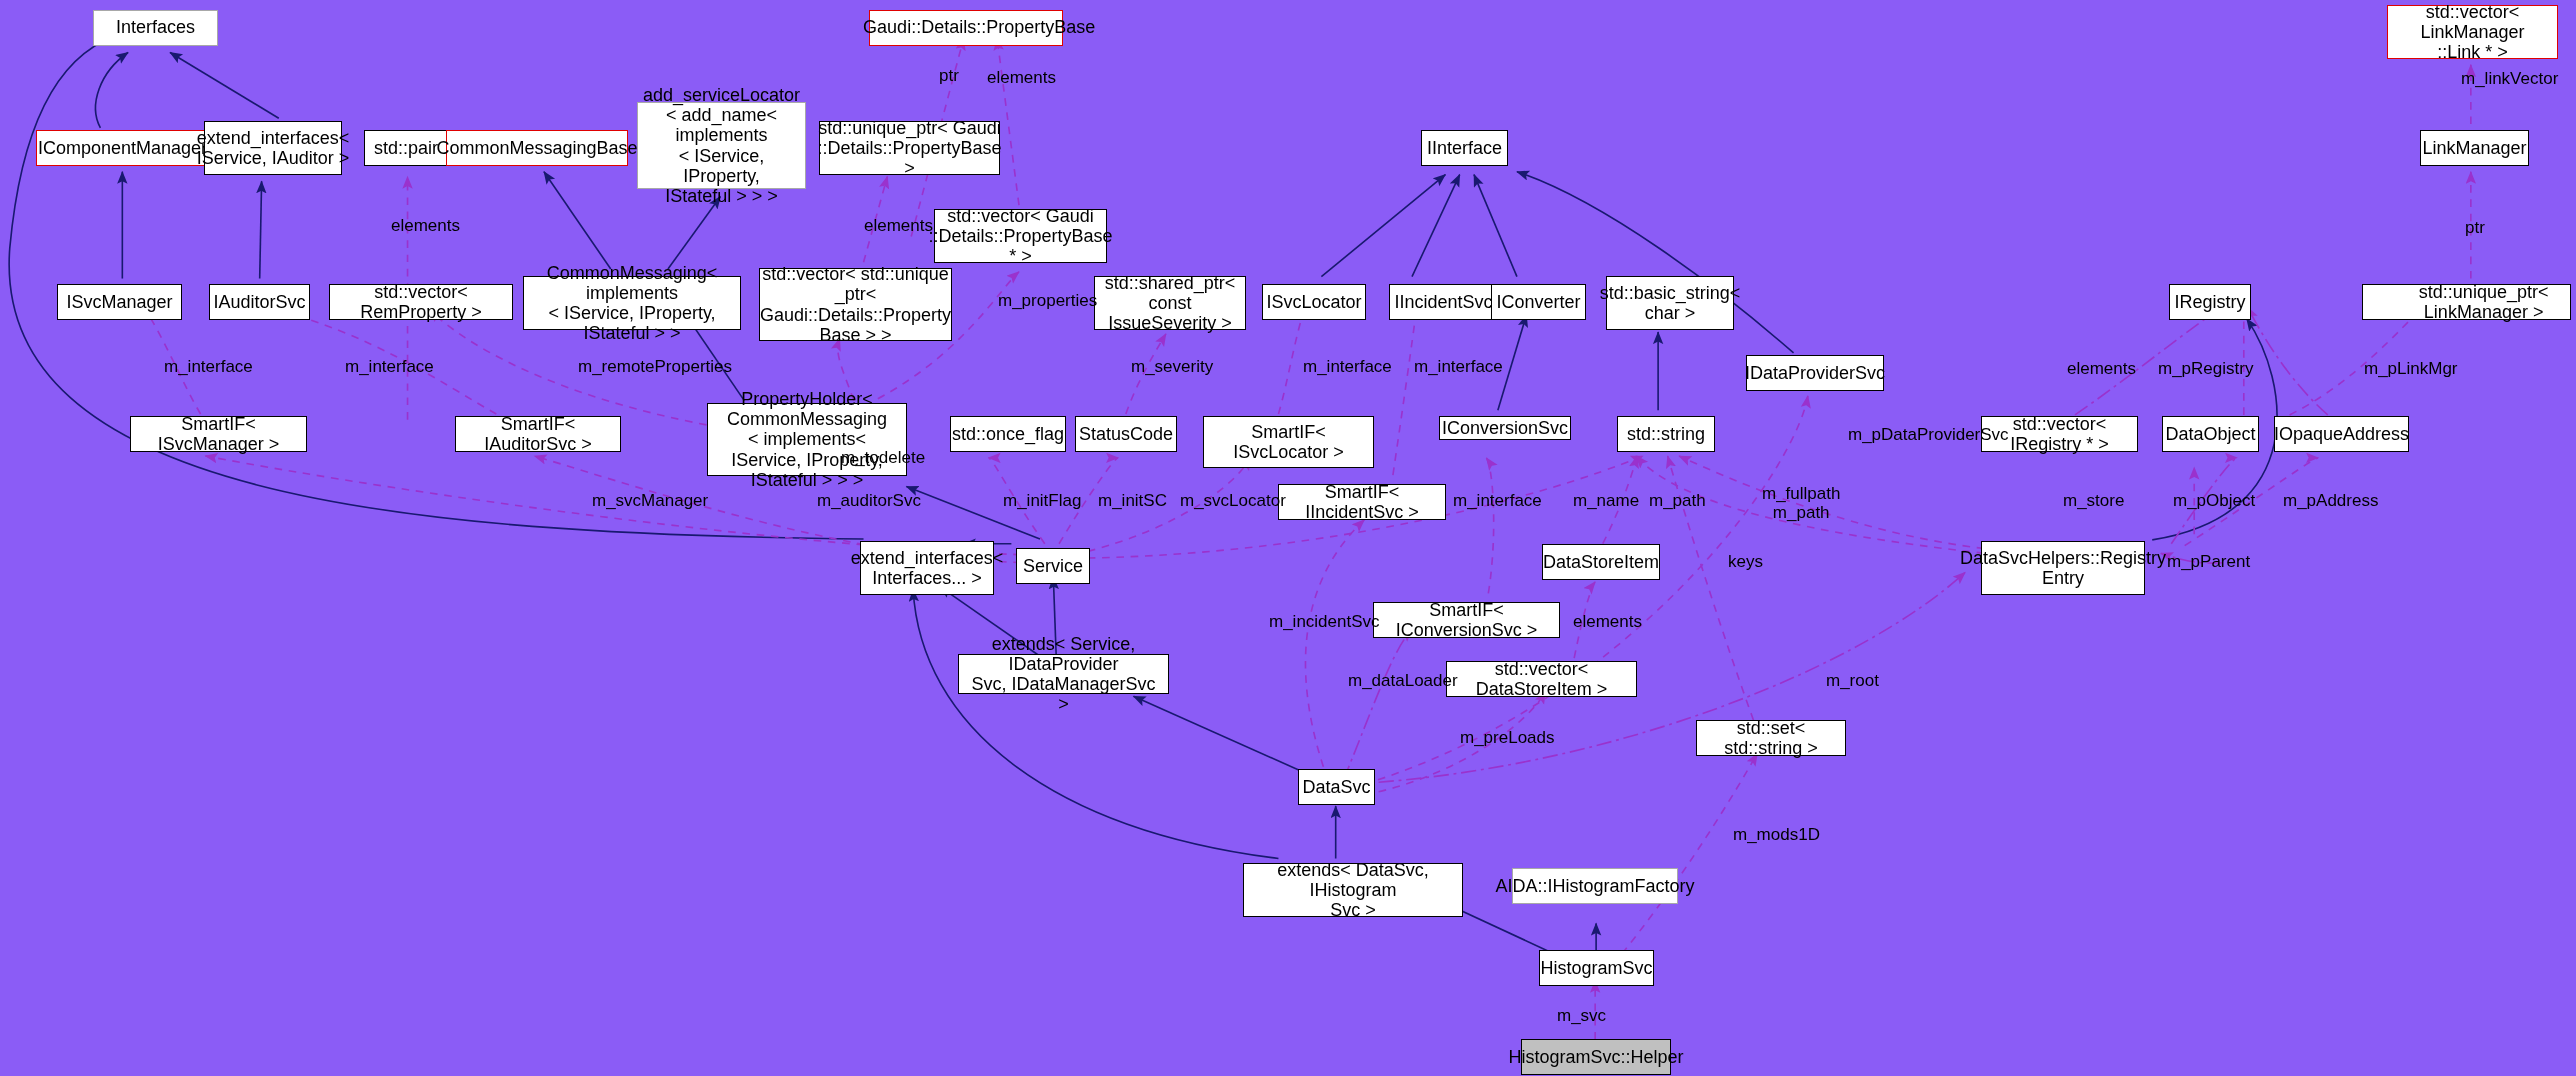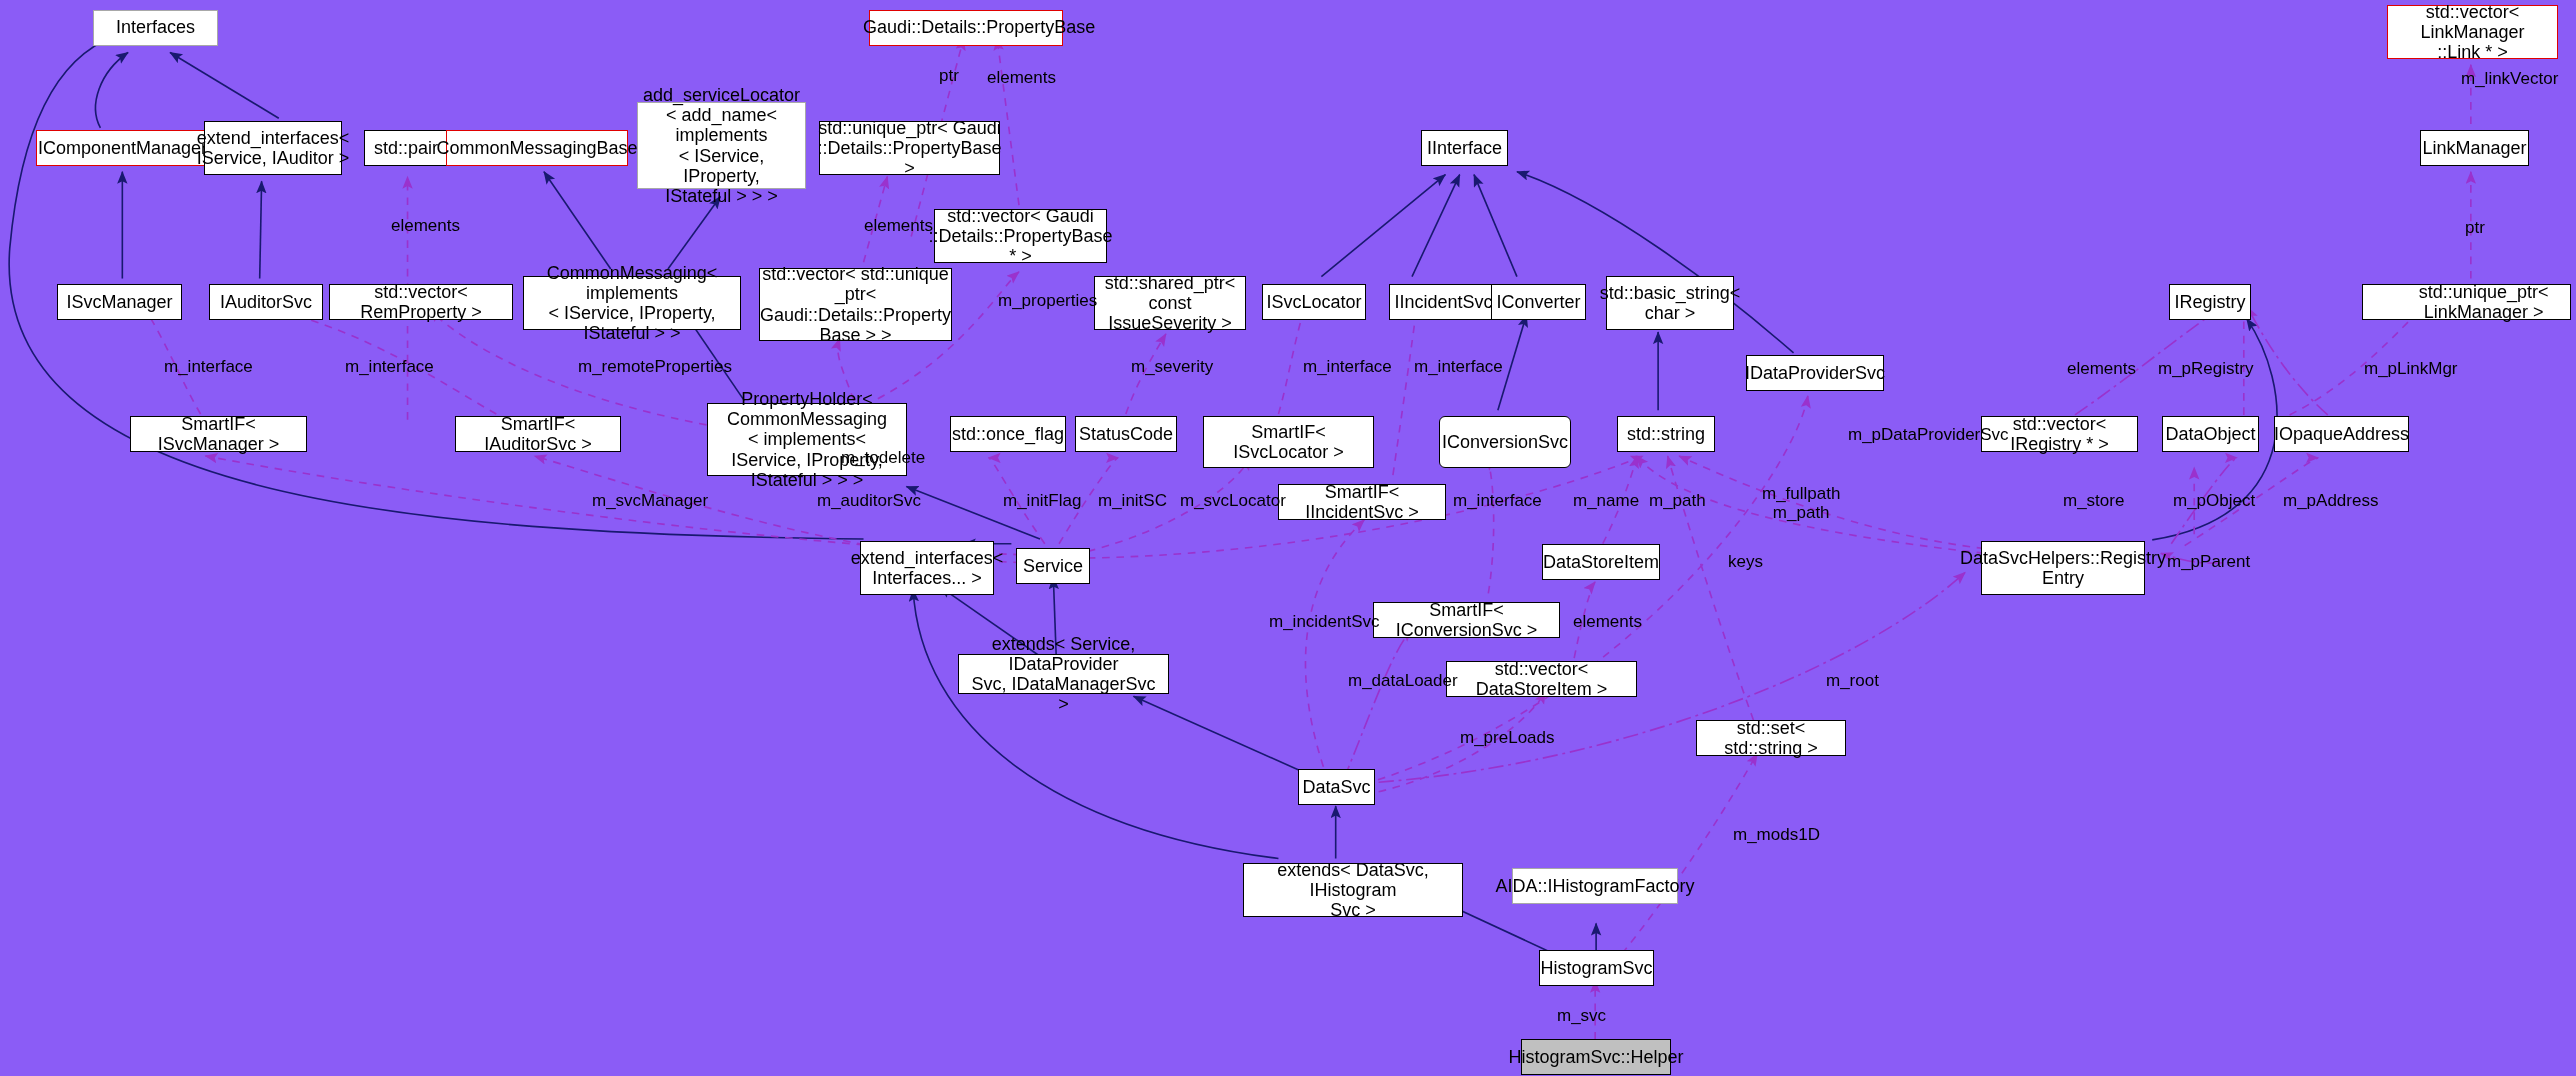--- a/index.html
+++ b/index.html
@@ -220,7 +220,7 @@
       <div class="node " style="left: 934px; top: 209px; width: 173px; height: 54px;">std::vector&lt; Gaudi
 ::Details::PropertyBase * &gt;</div>
       <div class="node " style="left: 57px; top: 284px; width: 125px; height: 36px;">ISvcManager</div>
-      <div class="node " style="left: 209px; top: 284px; width: 114px; height: 36px;">IAuditorSvc</div>
+      <div class="node " style="left: 209px; top: 284px; width: 101px; height: 36px;">IAuditorSvc</div>
       <div class="node " style="left: 329px; top: 284px; width: 184px; height: 36px;">std::vector&lt; RemProperty &gt;</div>
       <div class="node " style="left: 523px; top: 276px; width: 218px; height: 54px;">CommonMessaging&lt; implements
 &lt; IService, IProperty, IStateful &gt; &gt;</div>

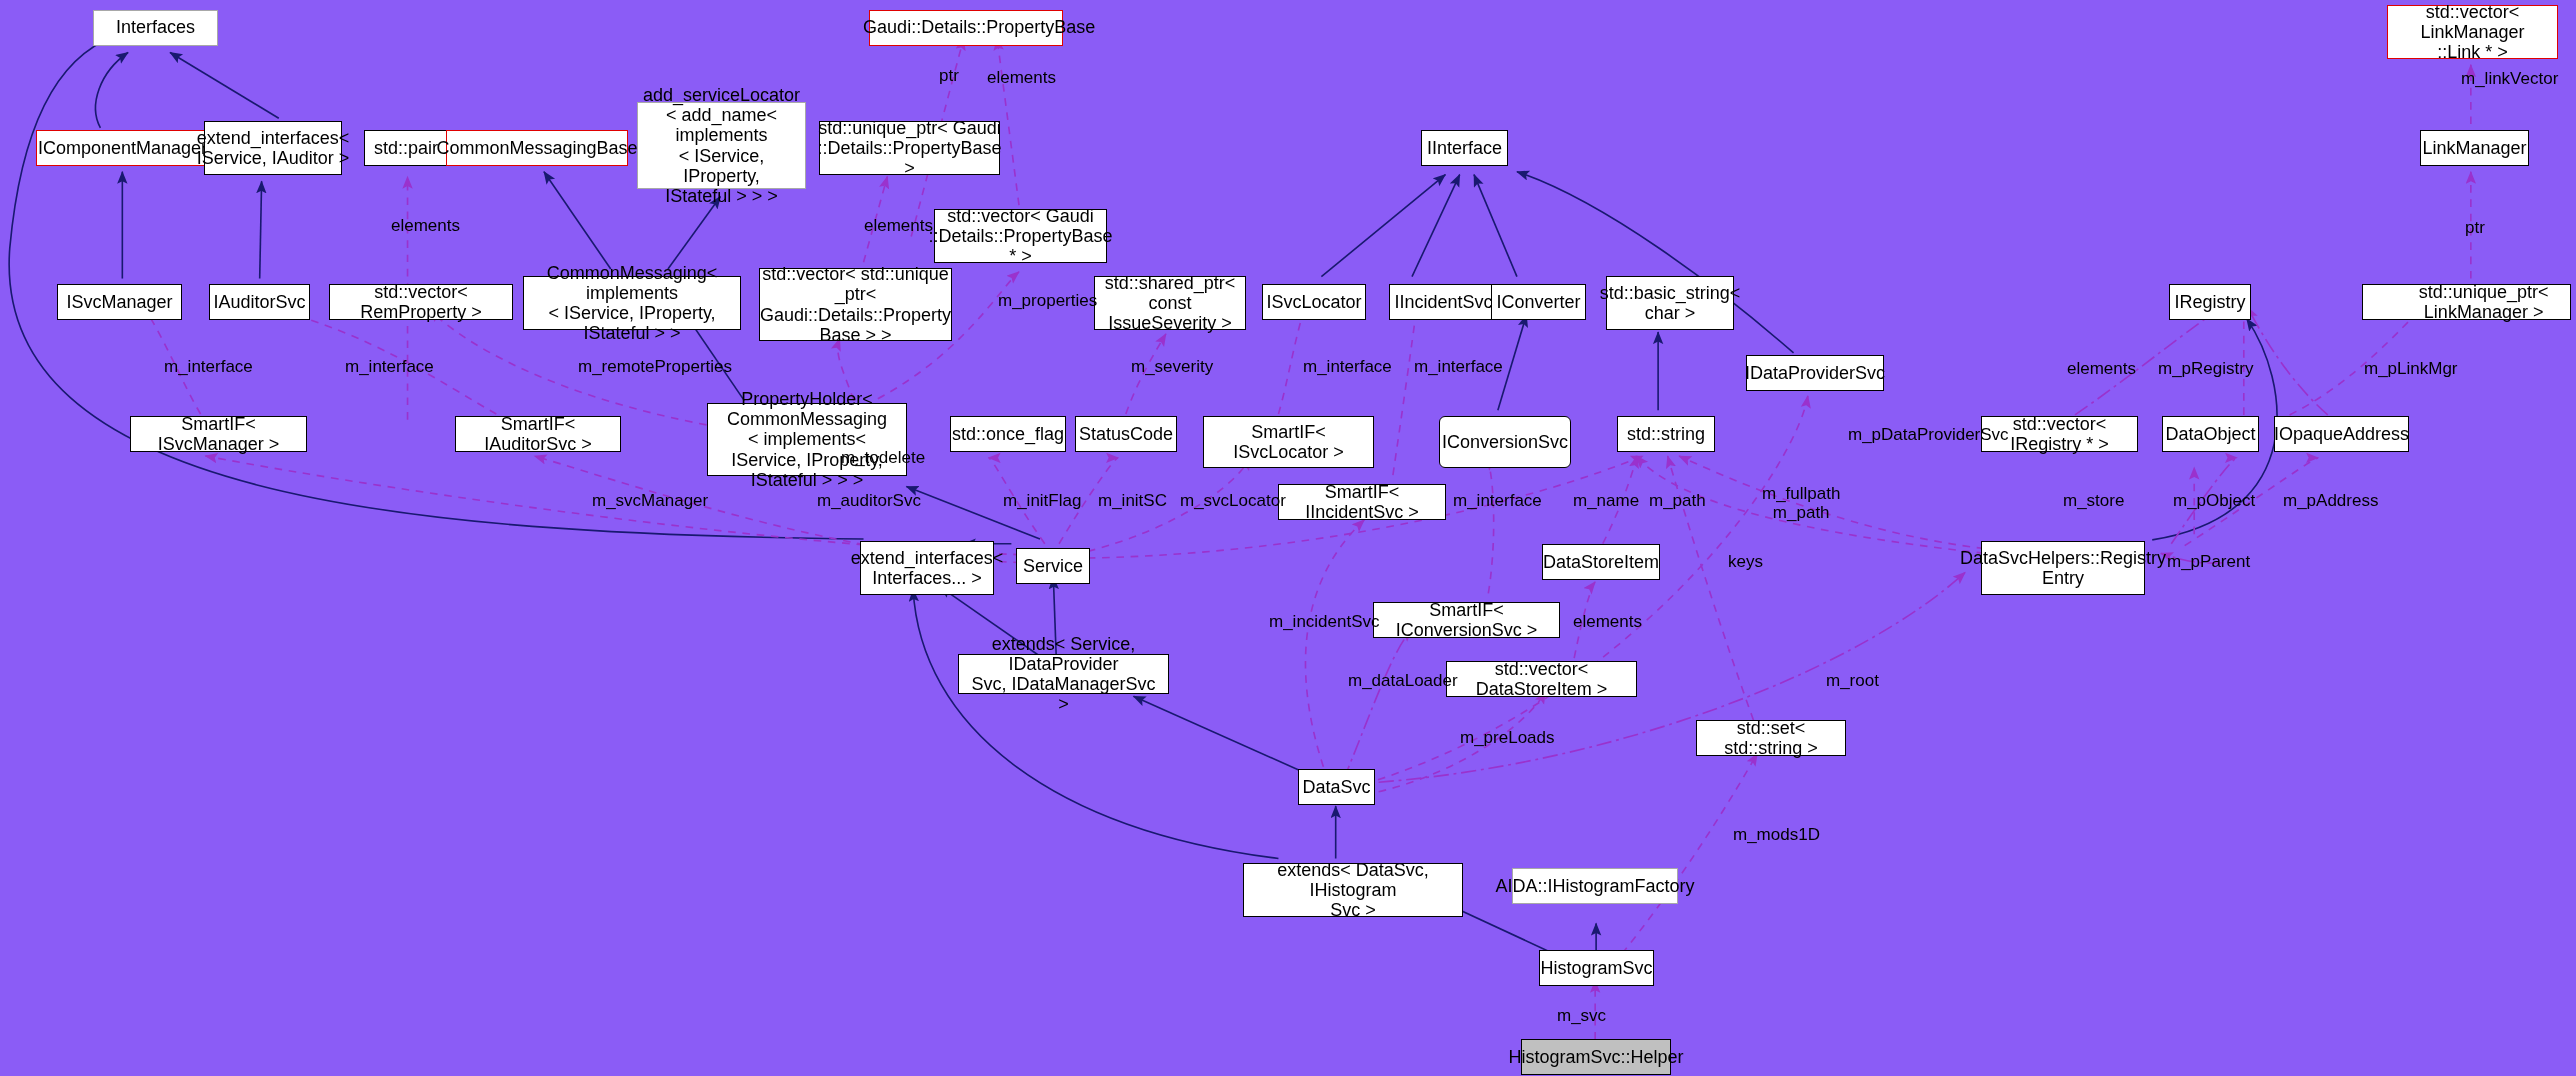--- a/index.html
+++ b/index.html
@@ -248,7 +248,7 @@
       <div class="node " style="left: 950px; top: 416px; width: 116px; height: 36px;">std::once_flag</div>
       <div class="node " style="left: 1075px; top: 416px; width: 102px; height: 36px;">StatusCode</div>
       <div class="node " style="left: 1203px; top: 416px; width: 171px; height: 52px;">SmartIF&lt; ISvcLocator &gt;</div>
-      <div class="node " style="left: 1439px; top: 416px; width: 132px; height: 52px; border-radius: 6px;">IConversionSvc</div>
+      <div class="node " style="left: 1439px; top: 416px; width: 132px; height: 24px;">IConversionSvc</div>
       <div class="node " style="left: 1617px; top: 416px; width: 98px; height: 36px;">std::string</div>
       <div class="node " style="left: 1981px; top: 416px; width: 157px; height: 36px;">std::vector&lt; IRegistry * &gt;</div>
       <div class="node " style="left: 2162px; top: 416px; width: 97px; height: 36px;">DataObject</div>

